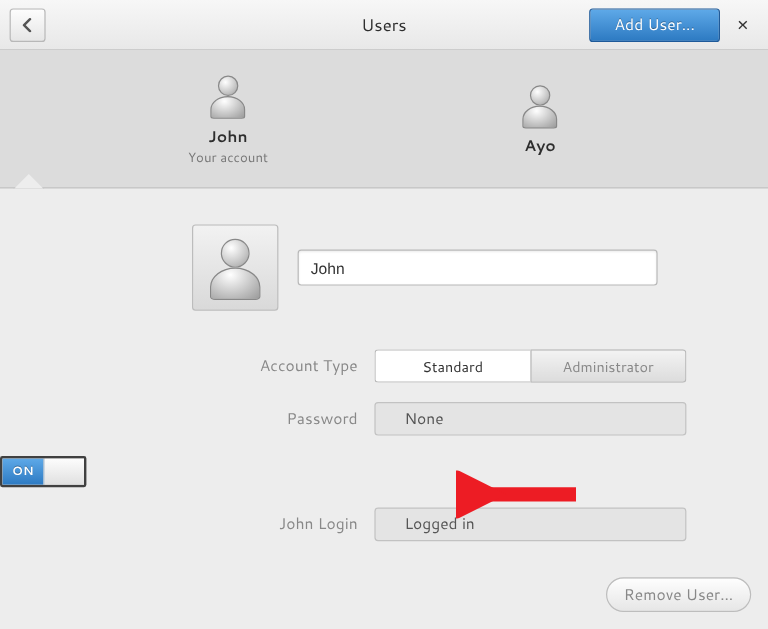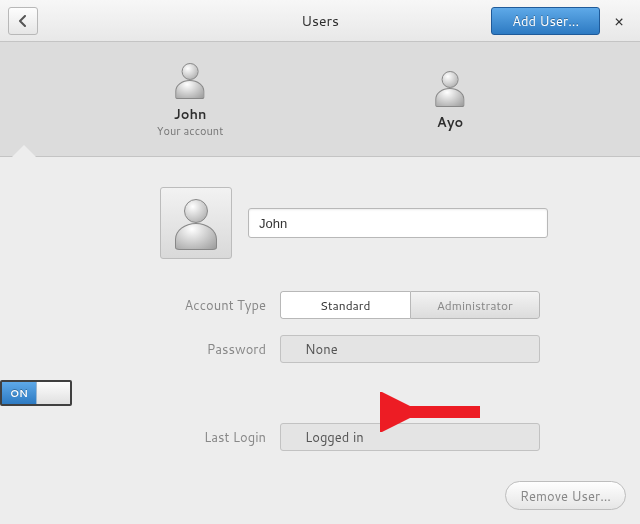--- a/index.html
+++ b/index.html
@@ -183,6 +183,7 @@
     color: #888;
     font-size: 13px;
     padding-right: 14px;
+    margin-left: 32px;
   }
   .seg-group {
     display:flex;

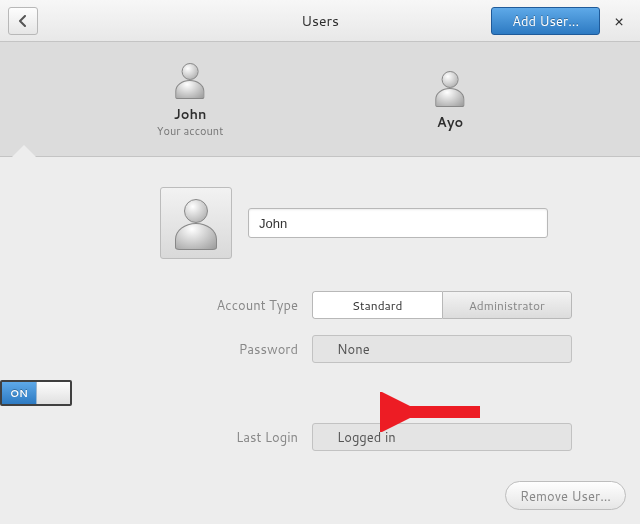--- a/index.html
+++ b/index.html
@@ -328,7 +328,7 @@
   </div>
 
   <div class="form-row">
-    <div class="form-label">Last Login</div>
+    <div class="form-label">John Login</div>
     <div class="ro-field">Logged in</div>
   </div>
 

